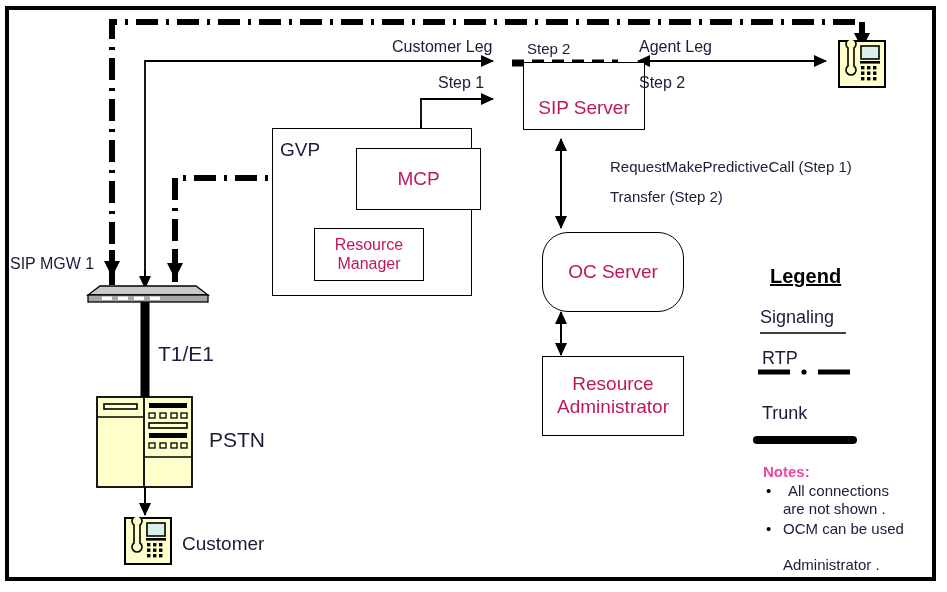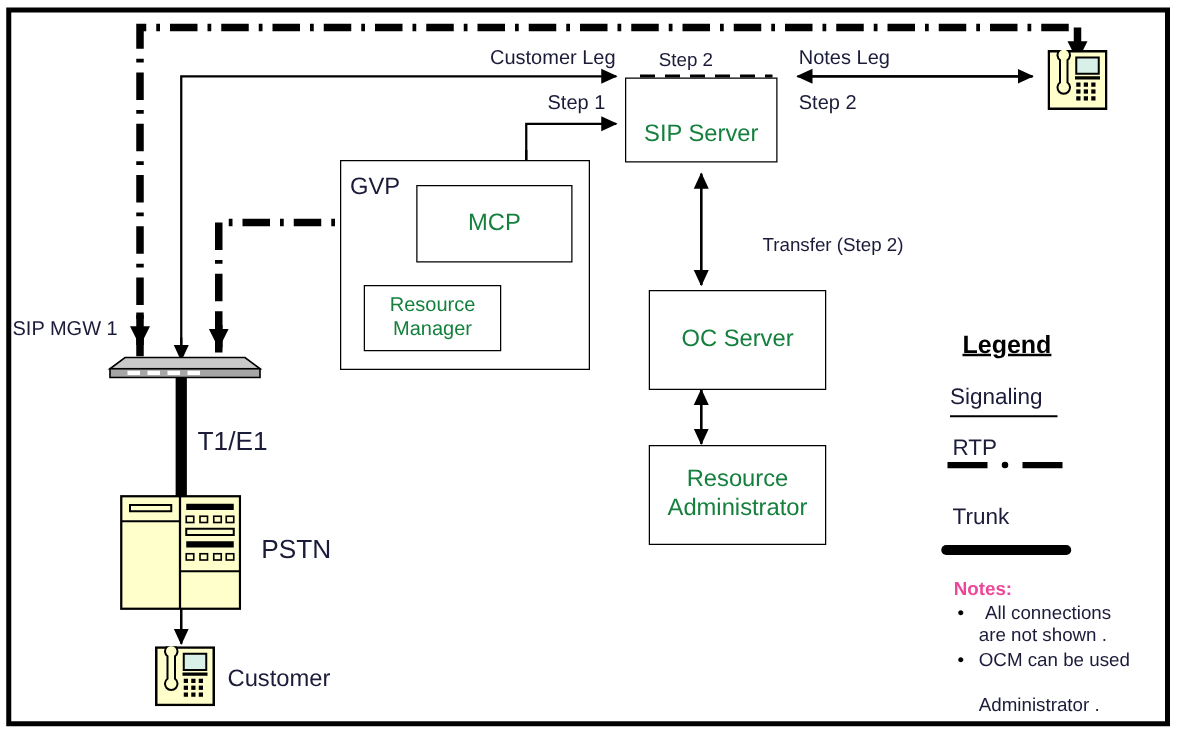--- a/index.html
+++ b/index.html
@@ -230,7 +230,7 @@
 
   <div class="lbl" style="left:527px;top:40px;font-size:15px;">Step 2</div>
 
-  <div class="lbl" style="left:639px;top:38px;font-size:16px;">Notes Leg</div>
+  <div class="lbl" style="left:639px;top:38px;font-size:16px;">Agent Leg</div>
 
   <div class="lbl" style="left:438px;top:74px;font-size:16px;">Step 1</div>
 

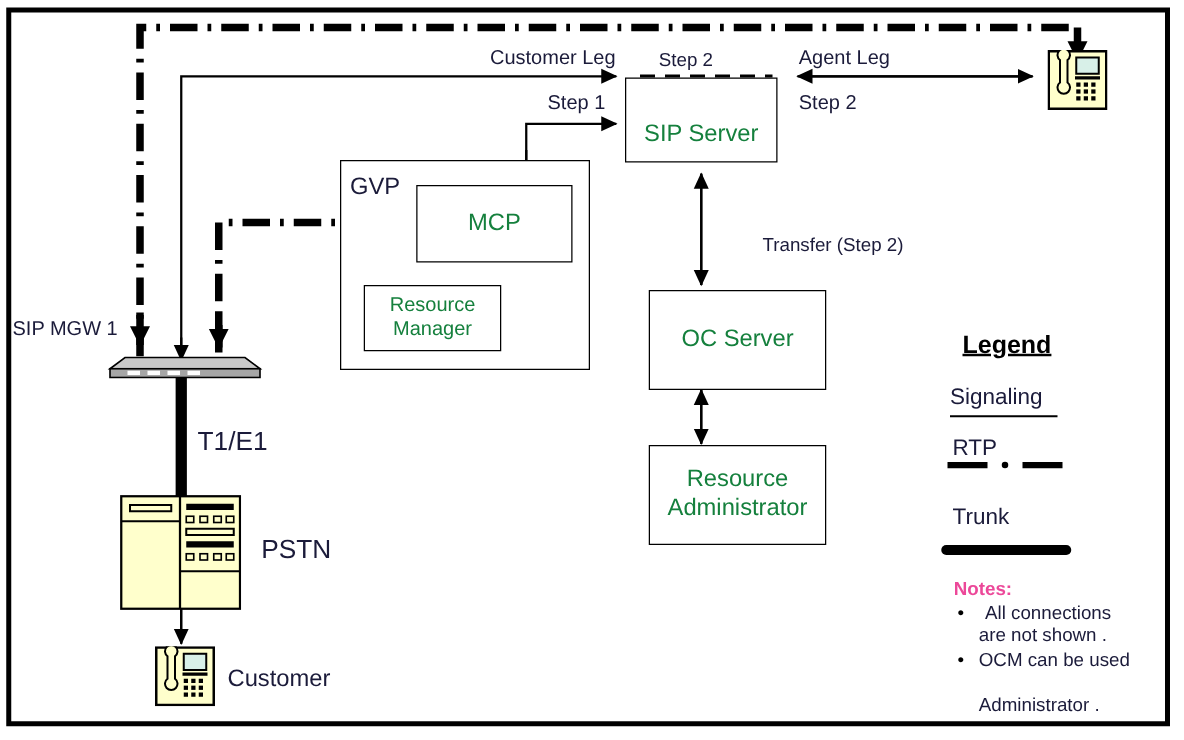--- a/index.html
+++ b/index.html
@@ -31,8 +31,9 @@
     box-sizing:border-box;
     display:flex;align-items:center;justify-content:center;
     text-align:center;
-    color:#15803d;
+    color:#be185d;
     font-family:"Liberation Sans", sans-serif;
+    margin-left:23px;
   }
   .plainbox{
     position:absolute;

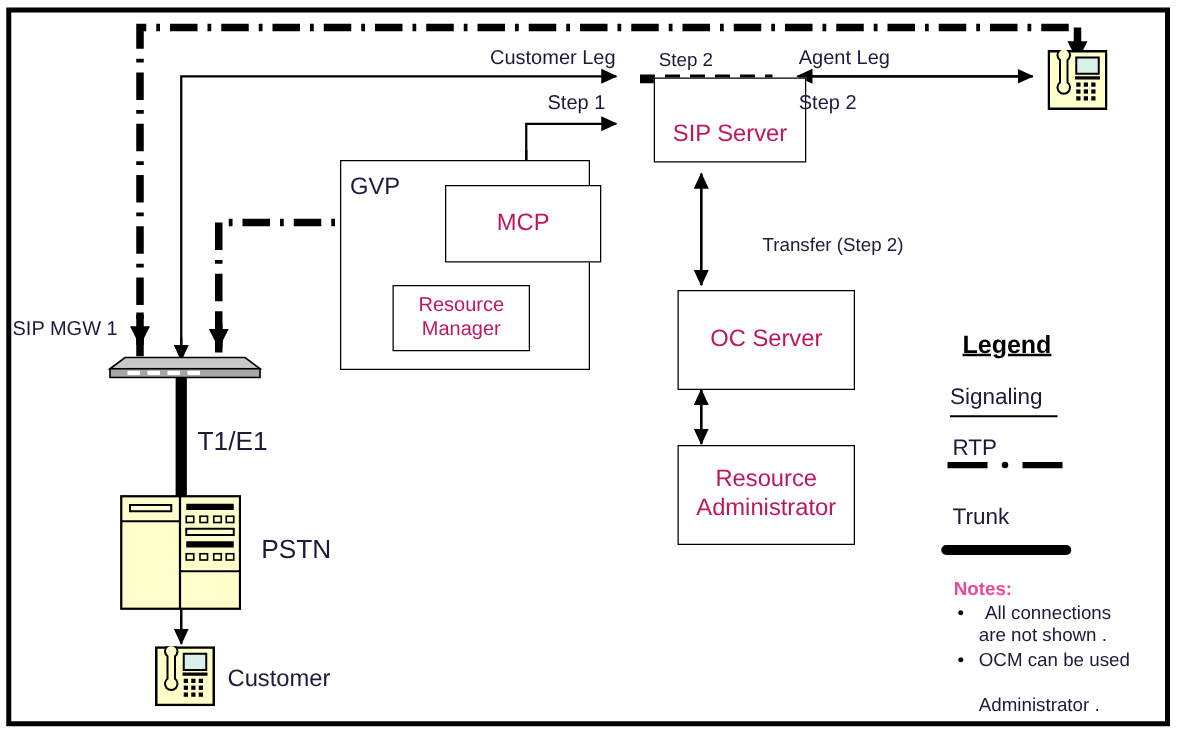--- a/index.html
+++ b/index.html
@@ -247,6 +247,7 @@
 
   <div class="lbl" style="left:182px;top:533px;font-size:19px;">Customer</div>
 
+  <div class="lbl" style="left:610px;top:158px;font-size:15px;">RequestMakePredictiveCall (Step 1)</div>
 
   <div class="lbl" style="left:610px;top:188px;font-size:15px;">Transfer (Step 2)</div>
 

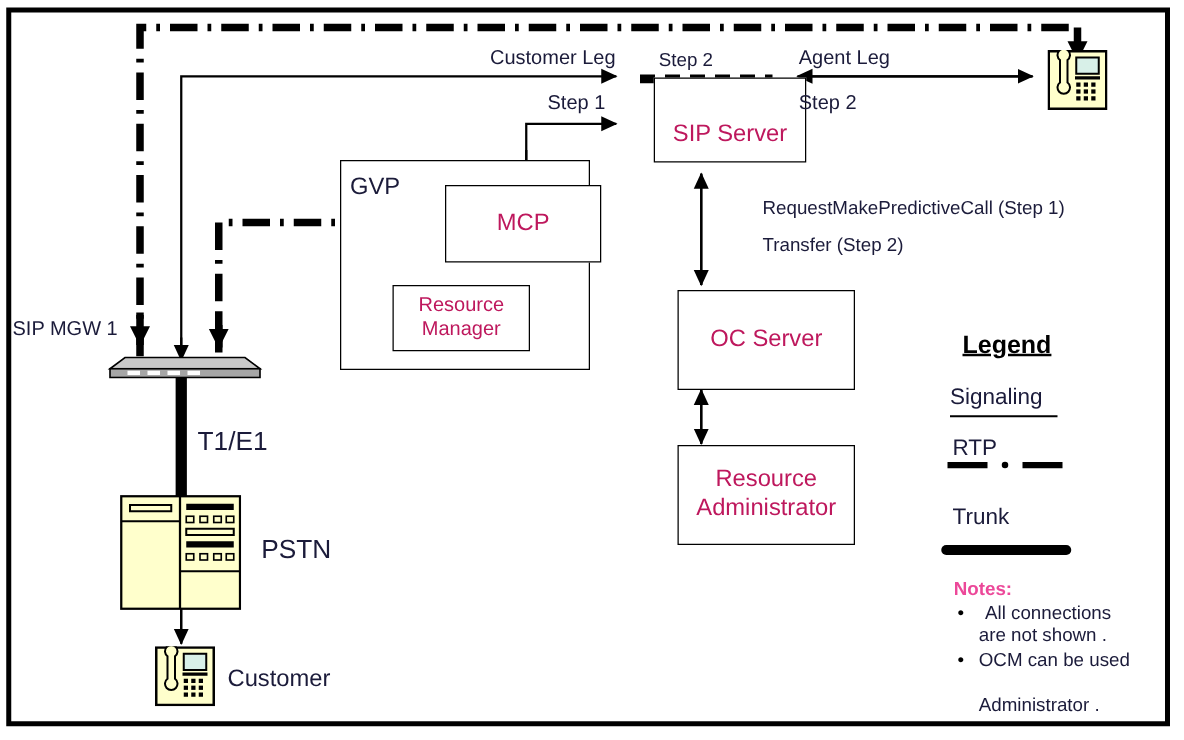--- a/index.html
+++ b/index.html
@@ -146,7 +146,7 @@
 Manager</span>
   </div>
 
-  <div class="box" style="left:519px;top:232px;width:142px;height:80px;font-size:19px;">
+  <div class="box" style="left:519px;top:232px;width:142px;height:80px;font-size:19px;border-radius:26px;">
     <span>OC Server</span>
   </div>
 

